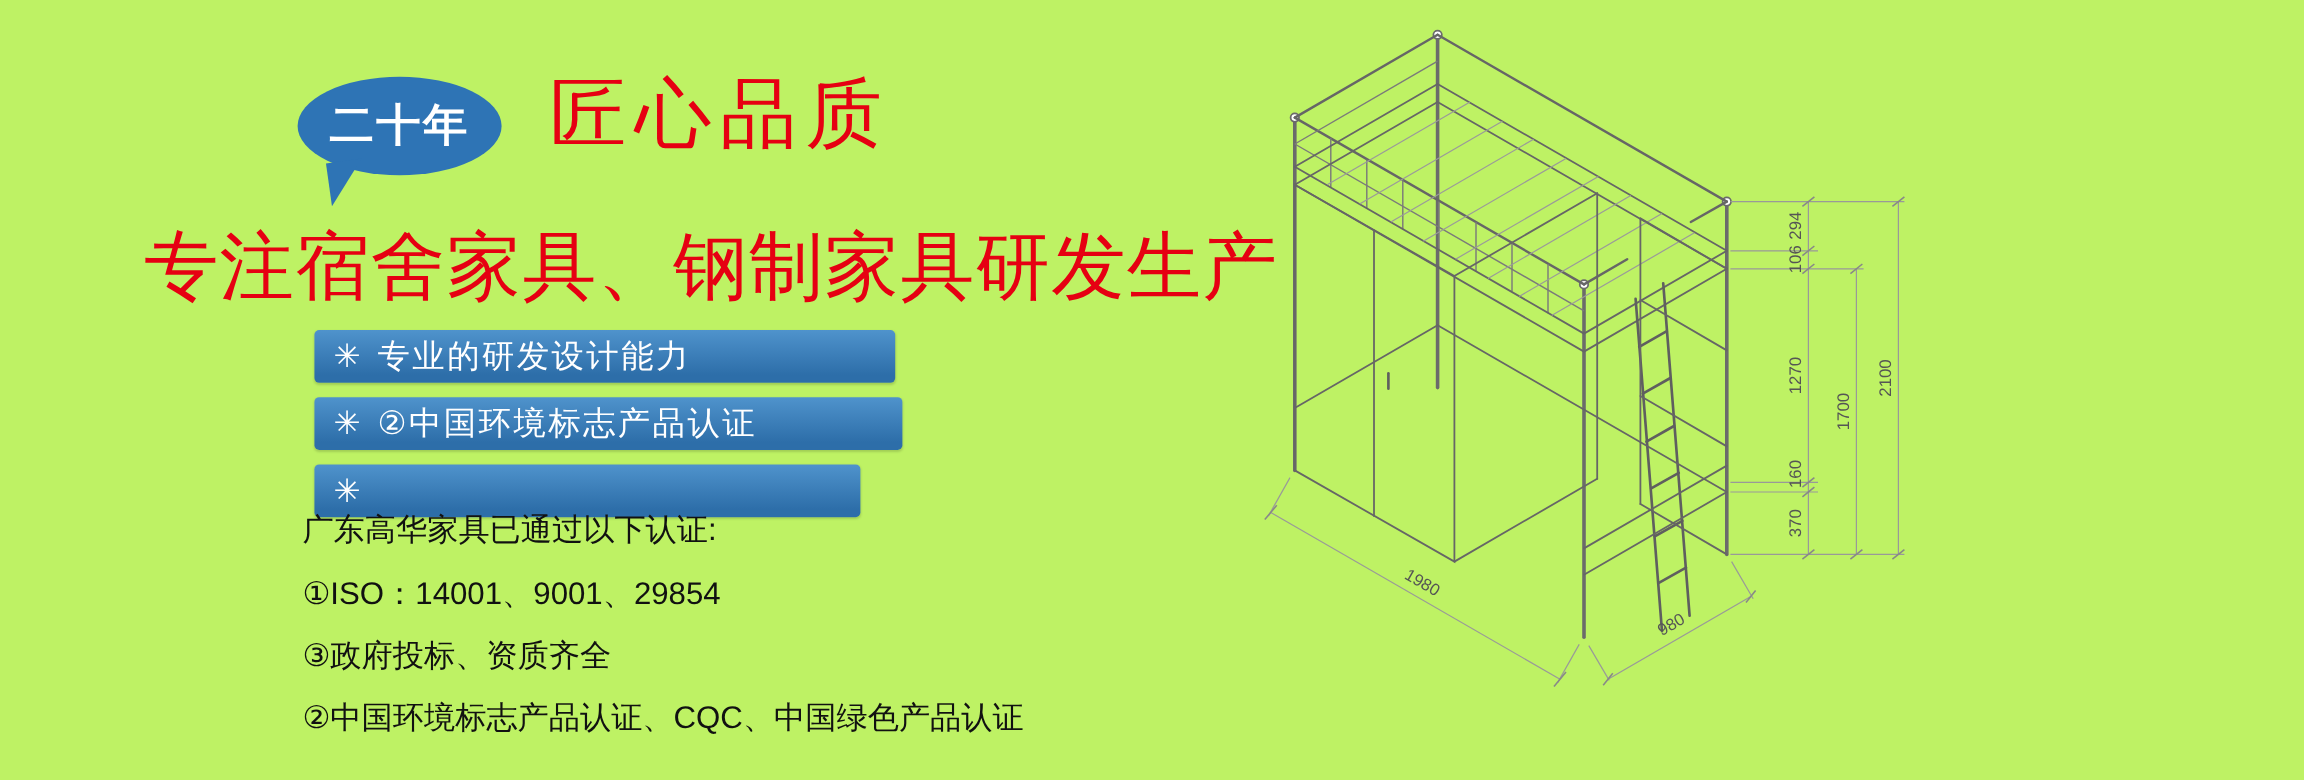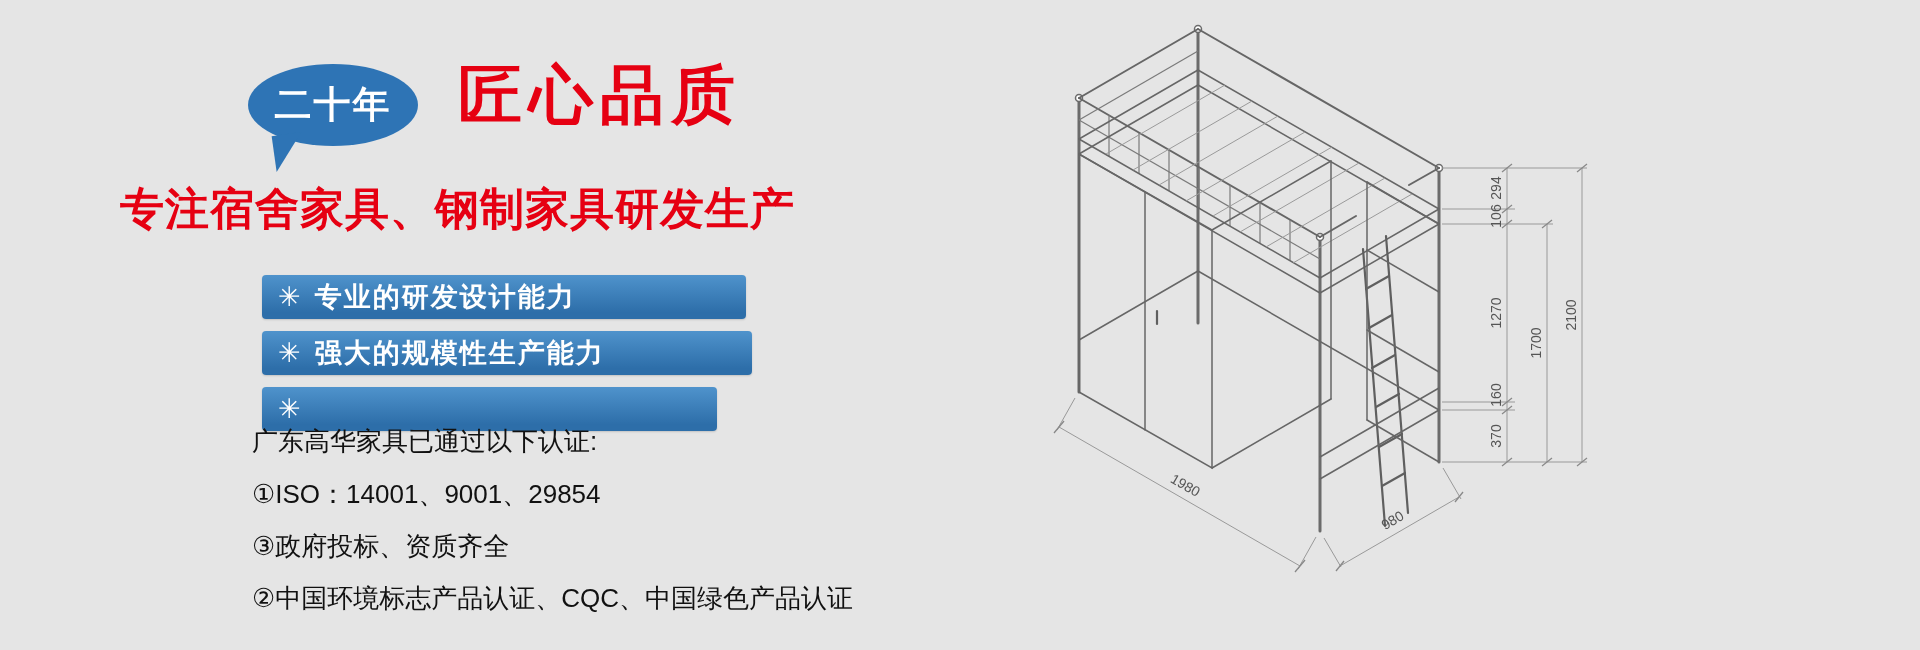--- a/index.html
+++ b/index.html
@@ -7,7 +7,7 @@
   body { font-family:"Liberation Sans","DejaVu Sans",sans-serif; }
   .banner {
     position:relative; width:1920px; height:650px;
-    background:#e5e5e5; overflow:hidden;
+    background:#bef264; overflow:hidden;
   }
 
   

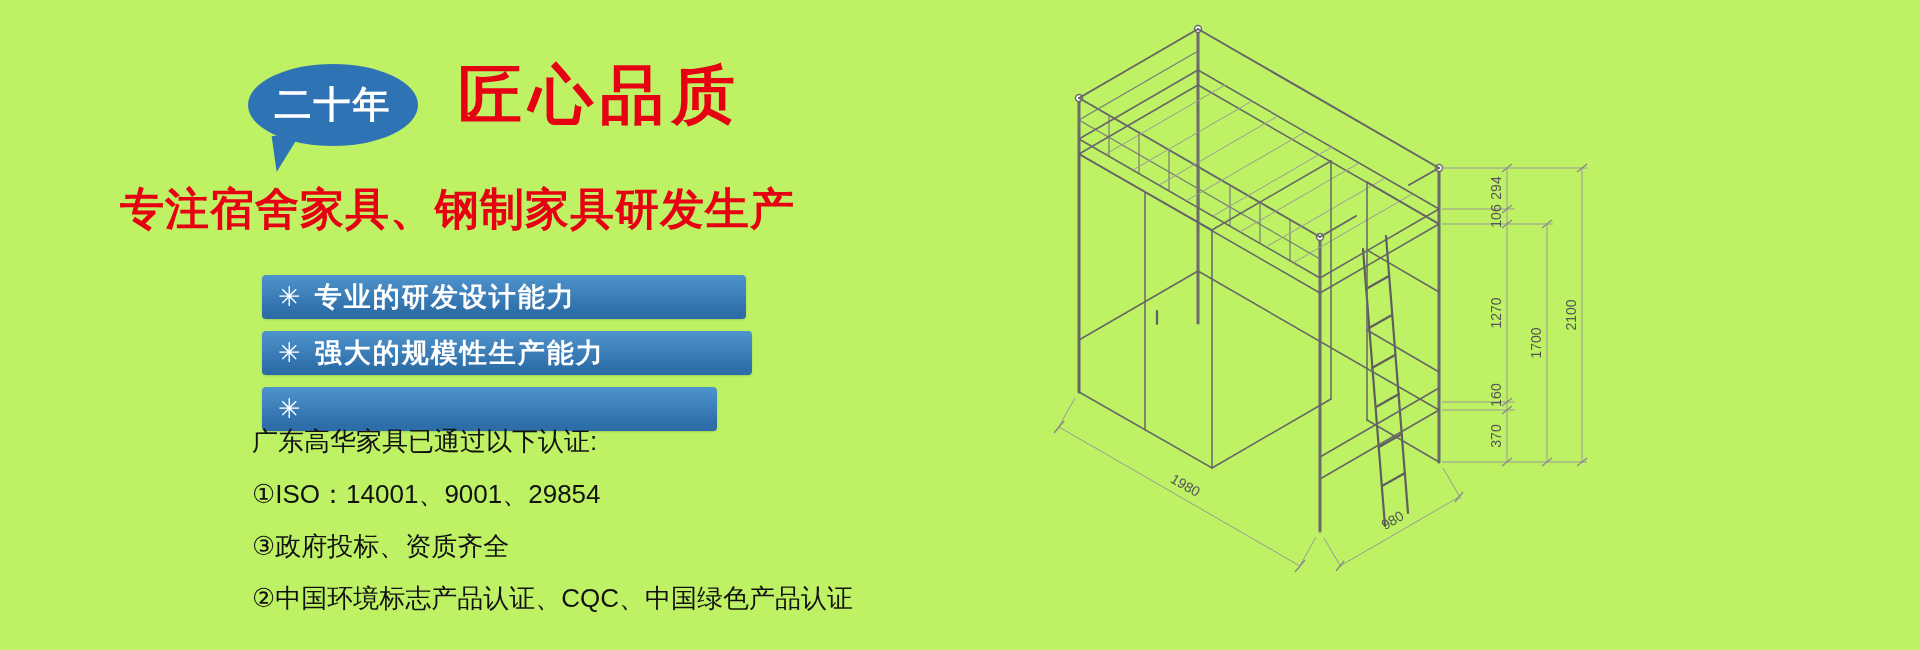--- a/index.html
+++ b/index.html
@@ -25,7 +25,7 @@
 
   .brand-title {
     position:absolute; left:458px; top:52px;
-    color:#e60012; font-size:64px; font-weight:700; letter-spacing:7px;
+    color:#e60012; font-size:64px; font-weight:400; letter-spacing:7px;
   }
   .headline {
     position:absolute; left:120px; top:180px; width:850px;

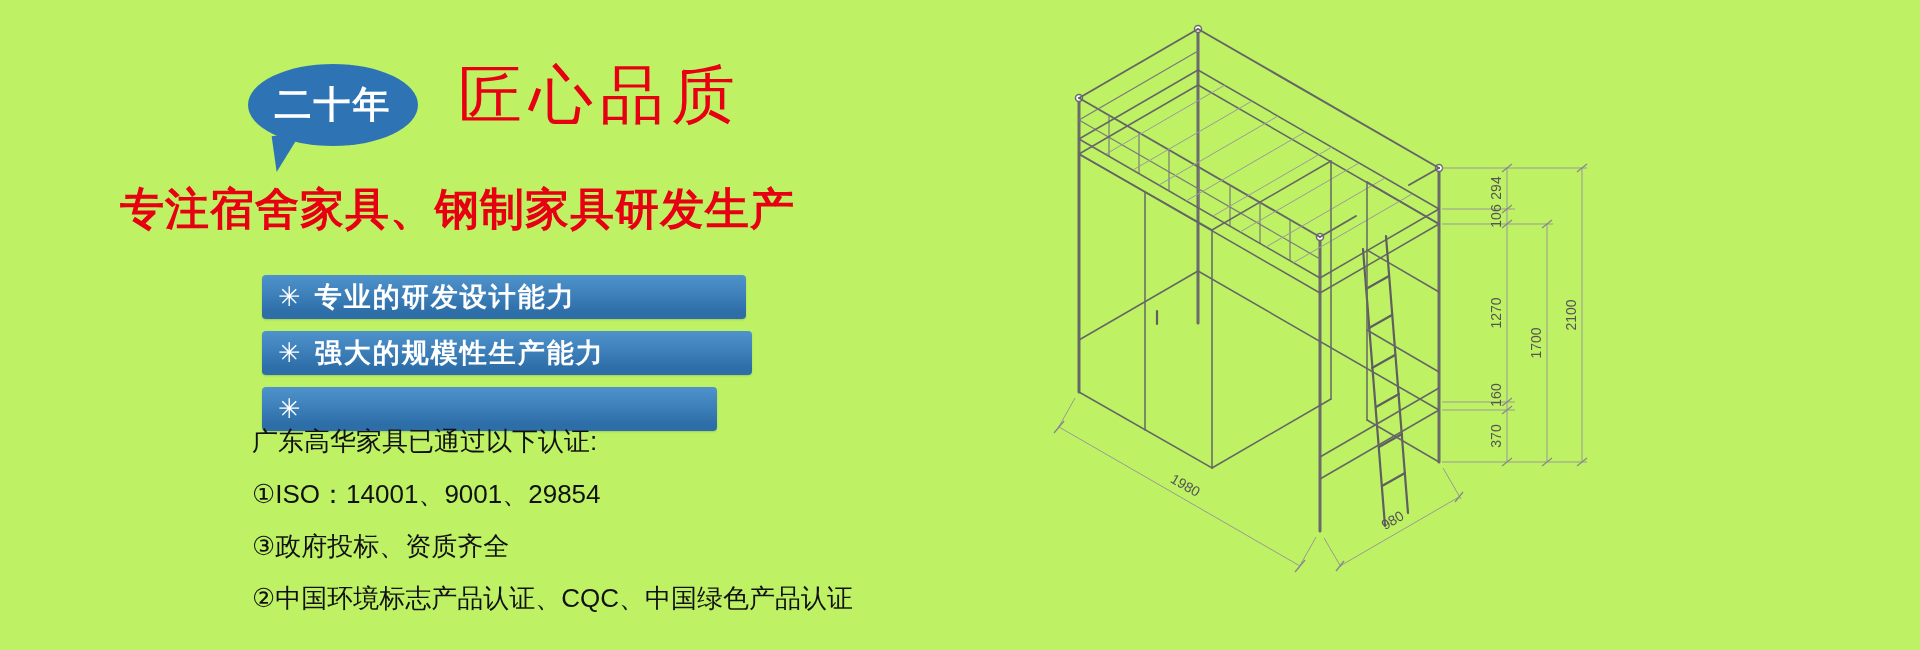--- a/index.html
+++ b/index.html
@@ -29,7 +29,7 @@
   }
   .headline {
     position:absolute; left:120px; top:180px; width:850px;
-    color:#e60012; font-size:44px; font-weight:700; letter-spacing:1px;
+    color:#e60012; font-size:62px; font-weight:400; letter-spacing:1px;
     white-space:nowrap;
   }
 

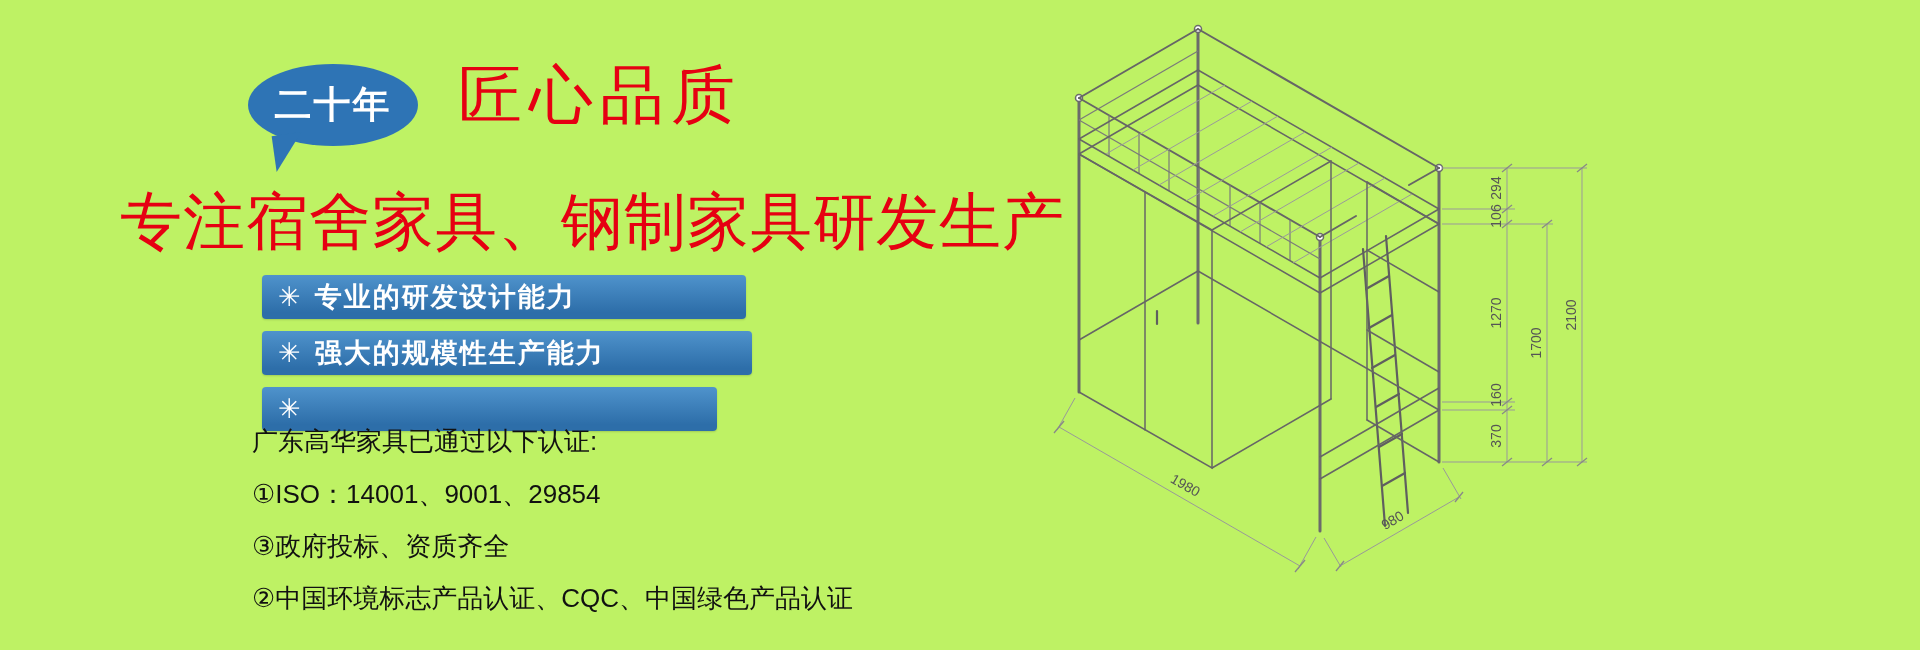--- a/index.html
+++ b/index.html
@@ -42,7 +42,7 @@
     box-shadow:0 1px 2px rgba(0,0,0,0.15);
   }
   .feature-bar .flower { color:#ffffff; font-size:27px; line-height:1; margin-right:14px; }
-  .feature-bar .label { color:#ffffff; font-size:27px; font-weight:700; letter-spacing:2px; }
+  .feature-bar .label { color:#ffffff; font-size:27px; font-weight:400; letter-spacing:2px; }
   .fb-1 { width:484px; }
   .fb-2 { width:490px; }
   .fb-3 { width:455px; }

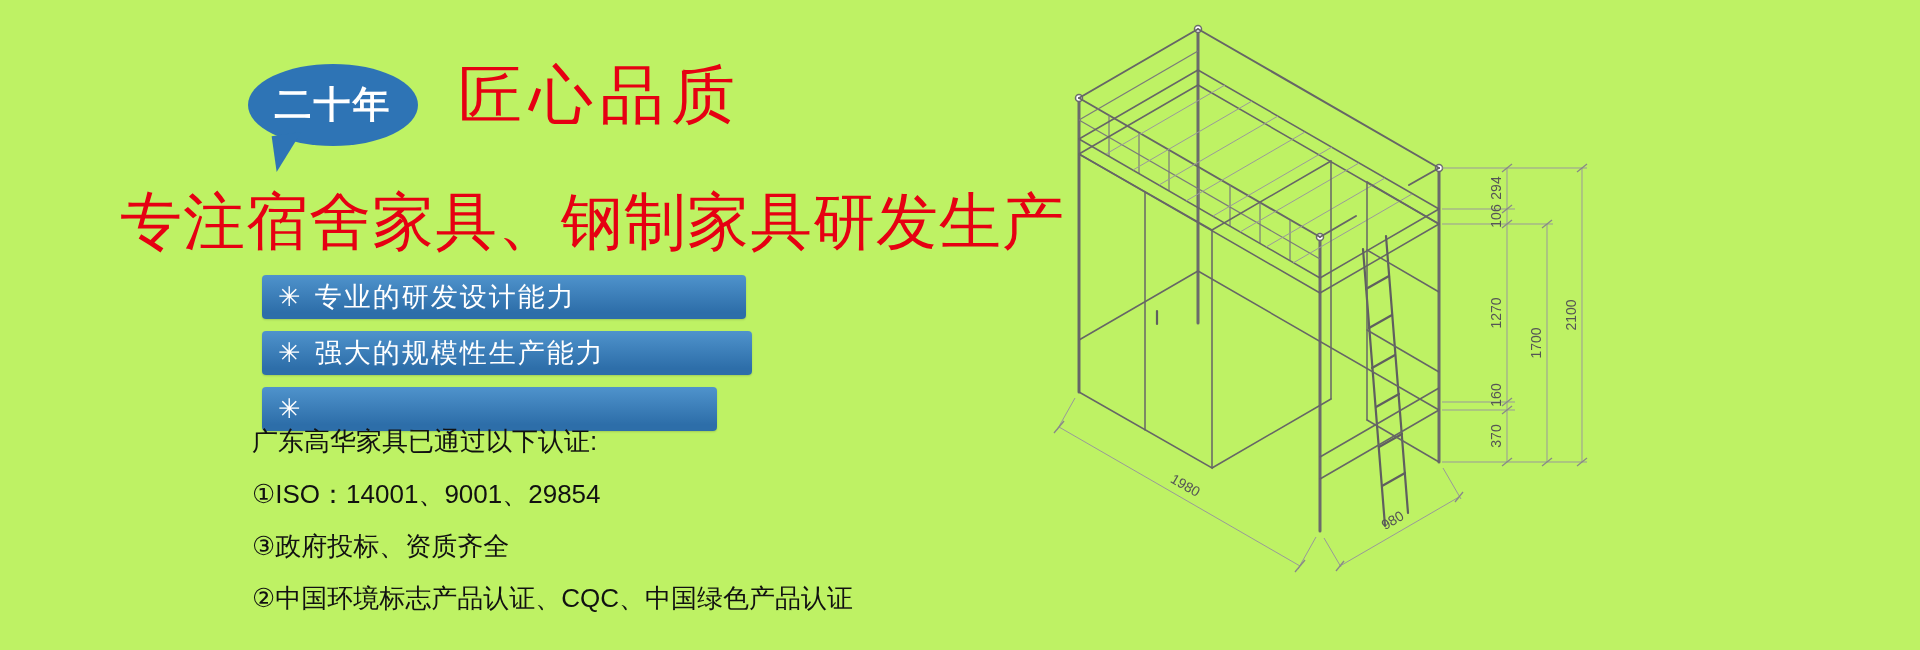--- a/index.html
+++ b/index.html
@@ -86,7 +86,7 @@
     </div>
     <div class="feature-bar fb-2">
       <span class="flower">✳</span>
-      <span class="label">强大的规模性生产能力</span>
+      <span class="label">②中国环境标志产品认证</span>
     </div>
     <div class="feature-bar fb-3">
       <span class="flower">✳</span>

